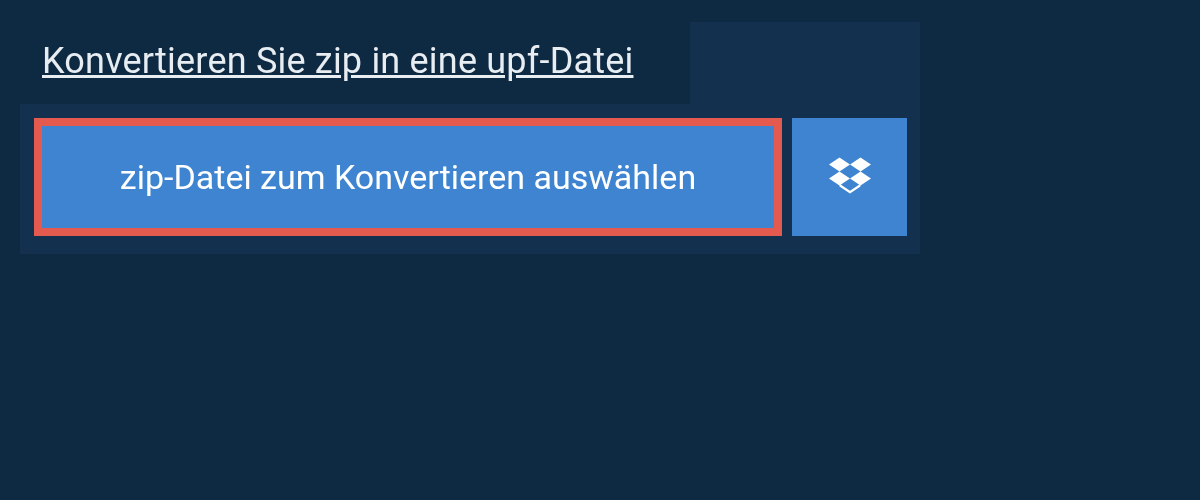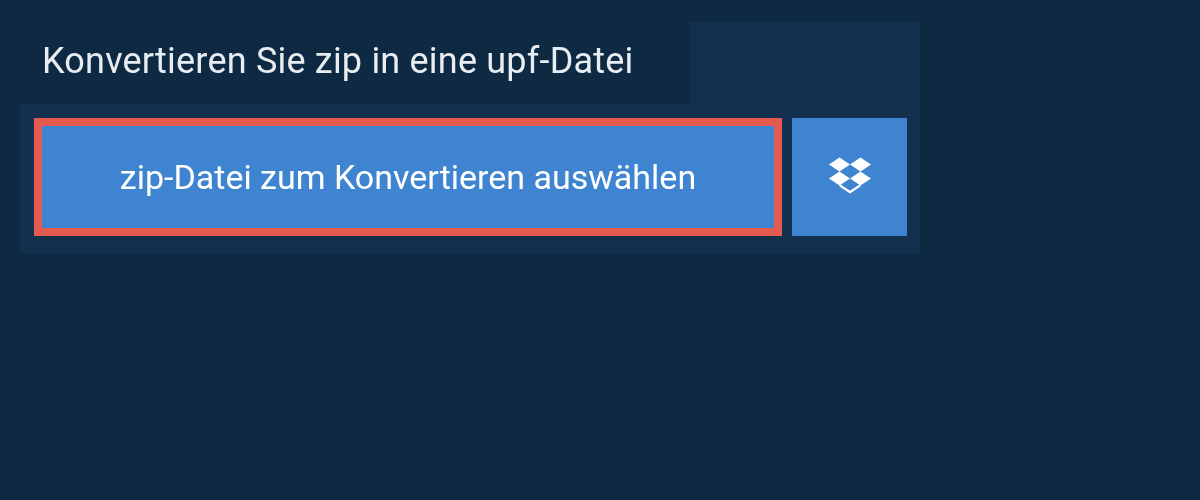--- a/index.html
+++ b/index.html
@@ -29,6 +29,7 @@
       font-size: 36px;
       font-weight: 400;
       letter-spacing: 0.2px;
+      text-decoration: underline;
     }
     .button-row {
       display: flex;

